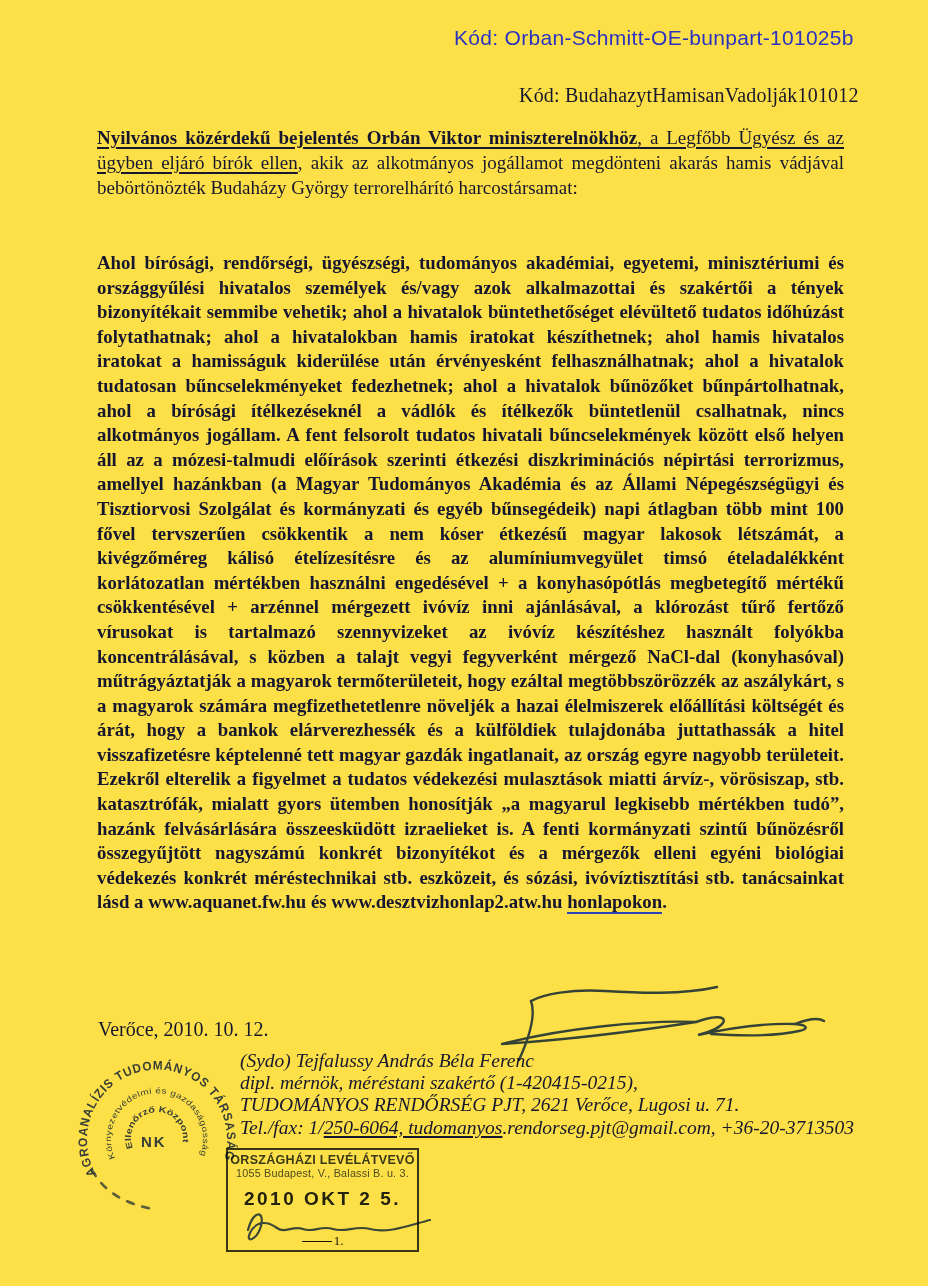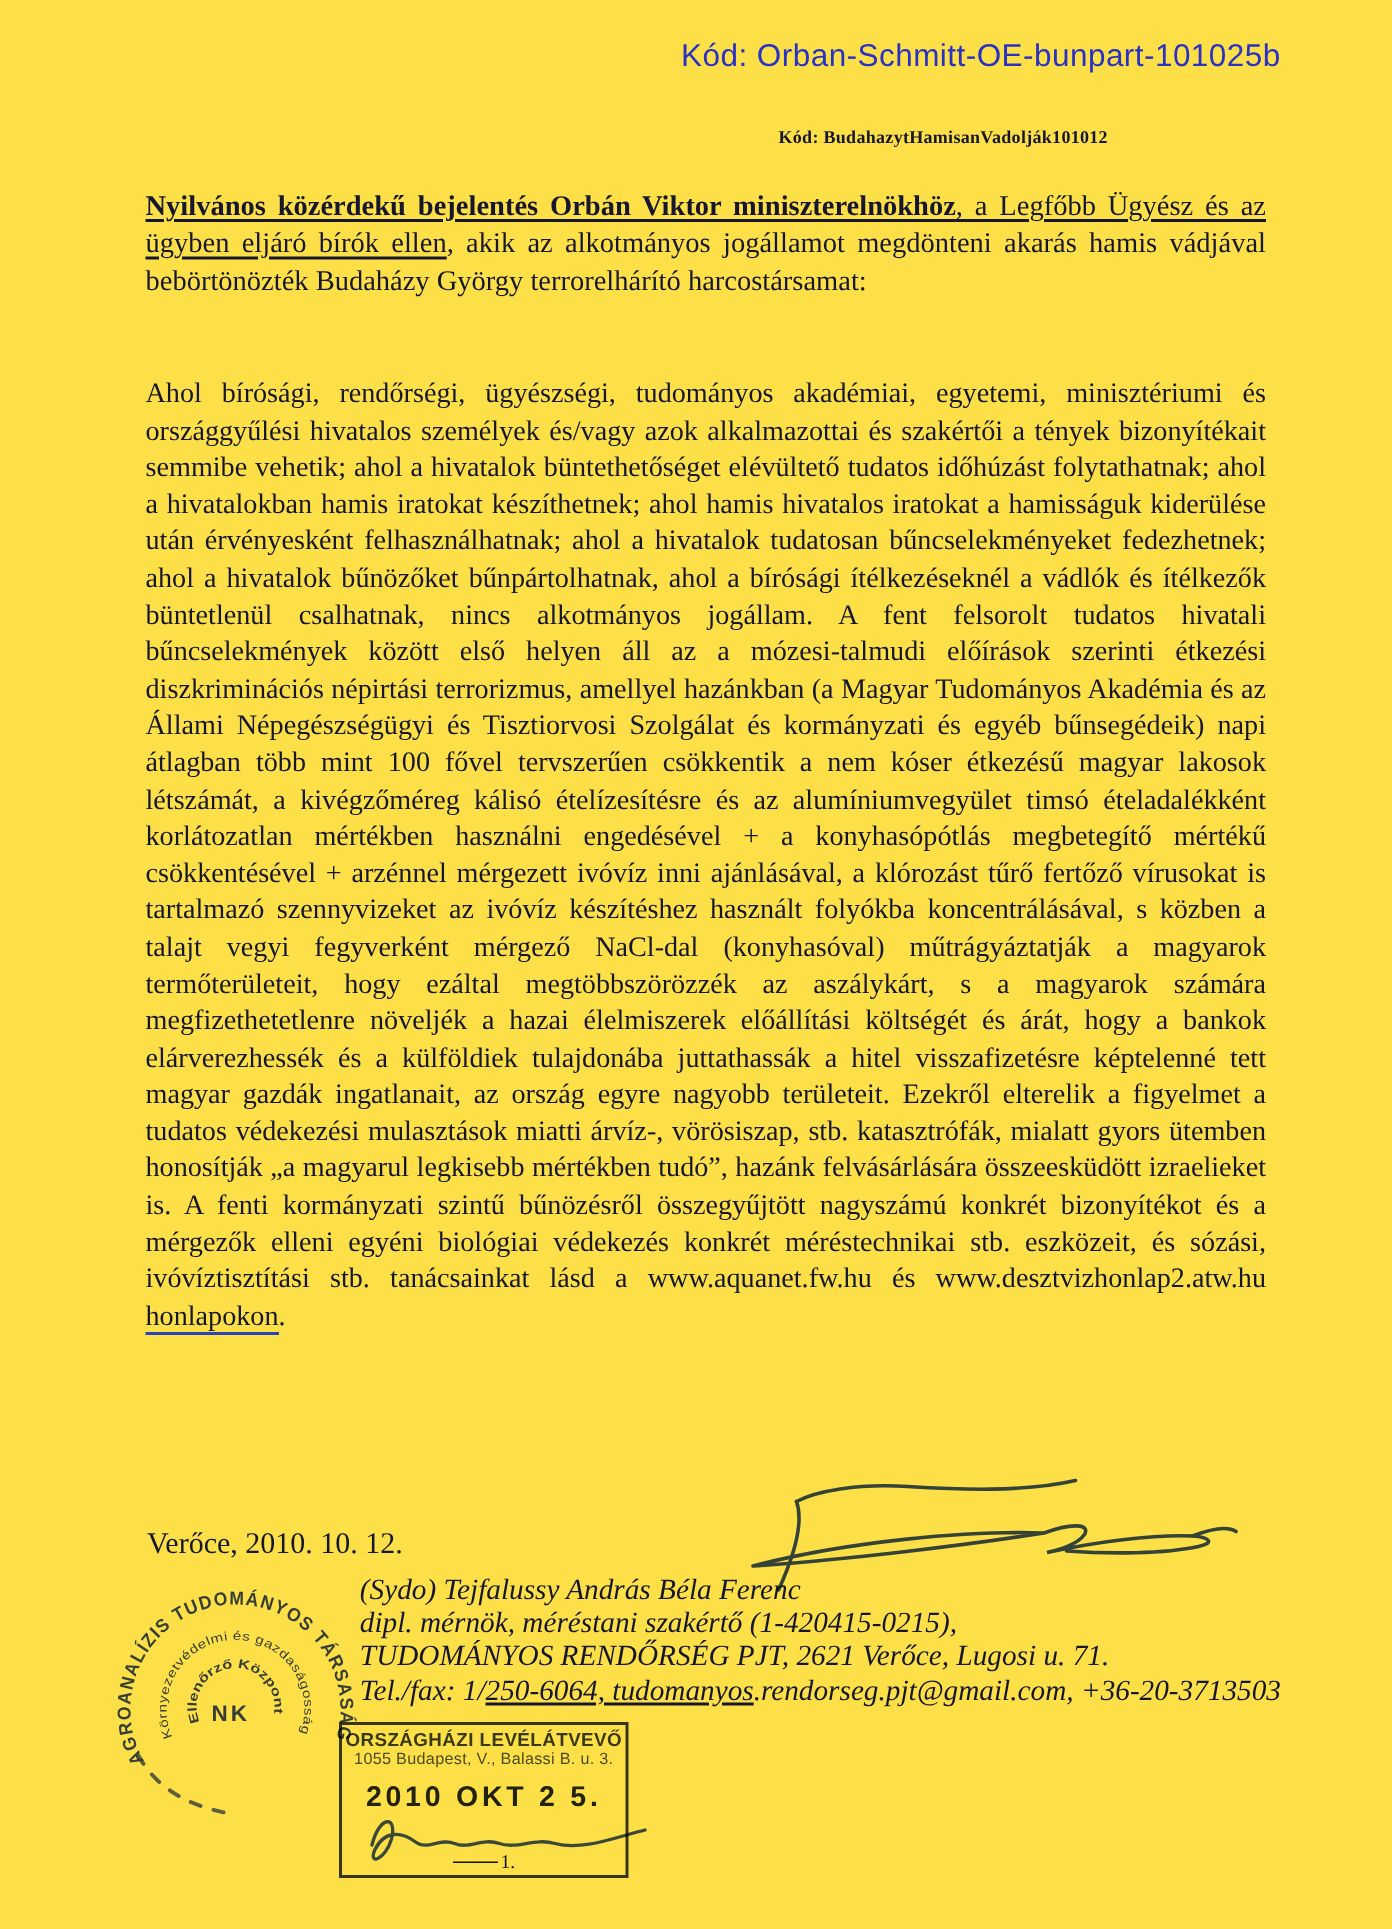--- a/index.html
+++ b/index.html
@@ -14,7 +14,7 @@
     font-family:"Liberation Sans", sans-serif; font-size:21px;
     color:#2a32c4; letter-spacing:.3px;
   }
-  .code-black { position:absolute; left:519px; top:84px; font-size:12px; letter-spacing:.2px;font-weight:bold; }
+  .code-black { position:absolute; left:519px; top:84px; font-size:20px; letter-spacing:.2px; }
 
   
   .heading {

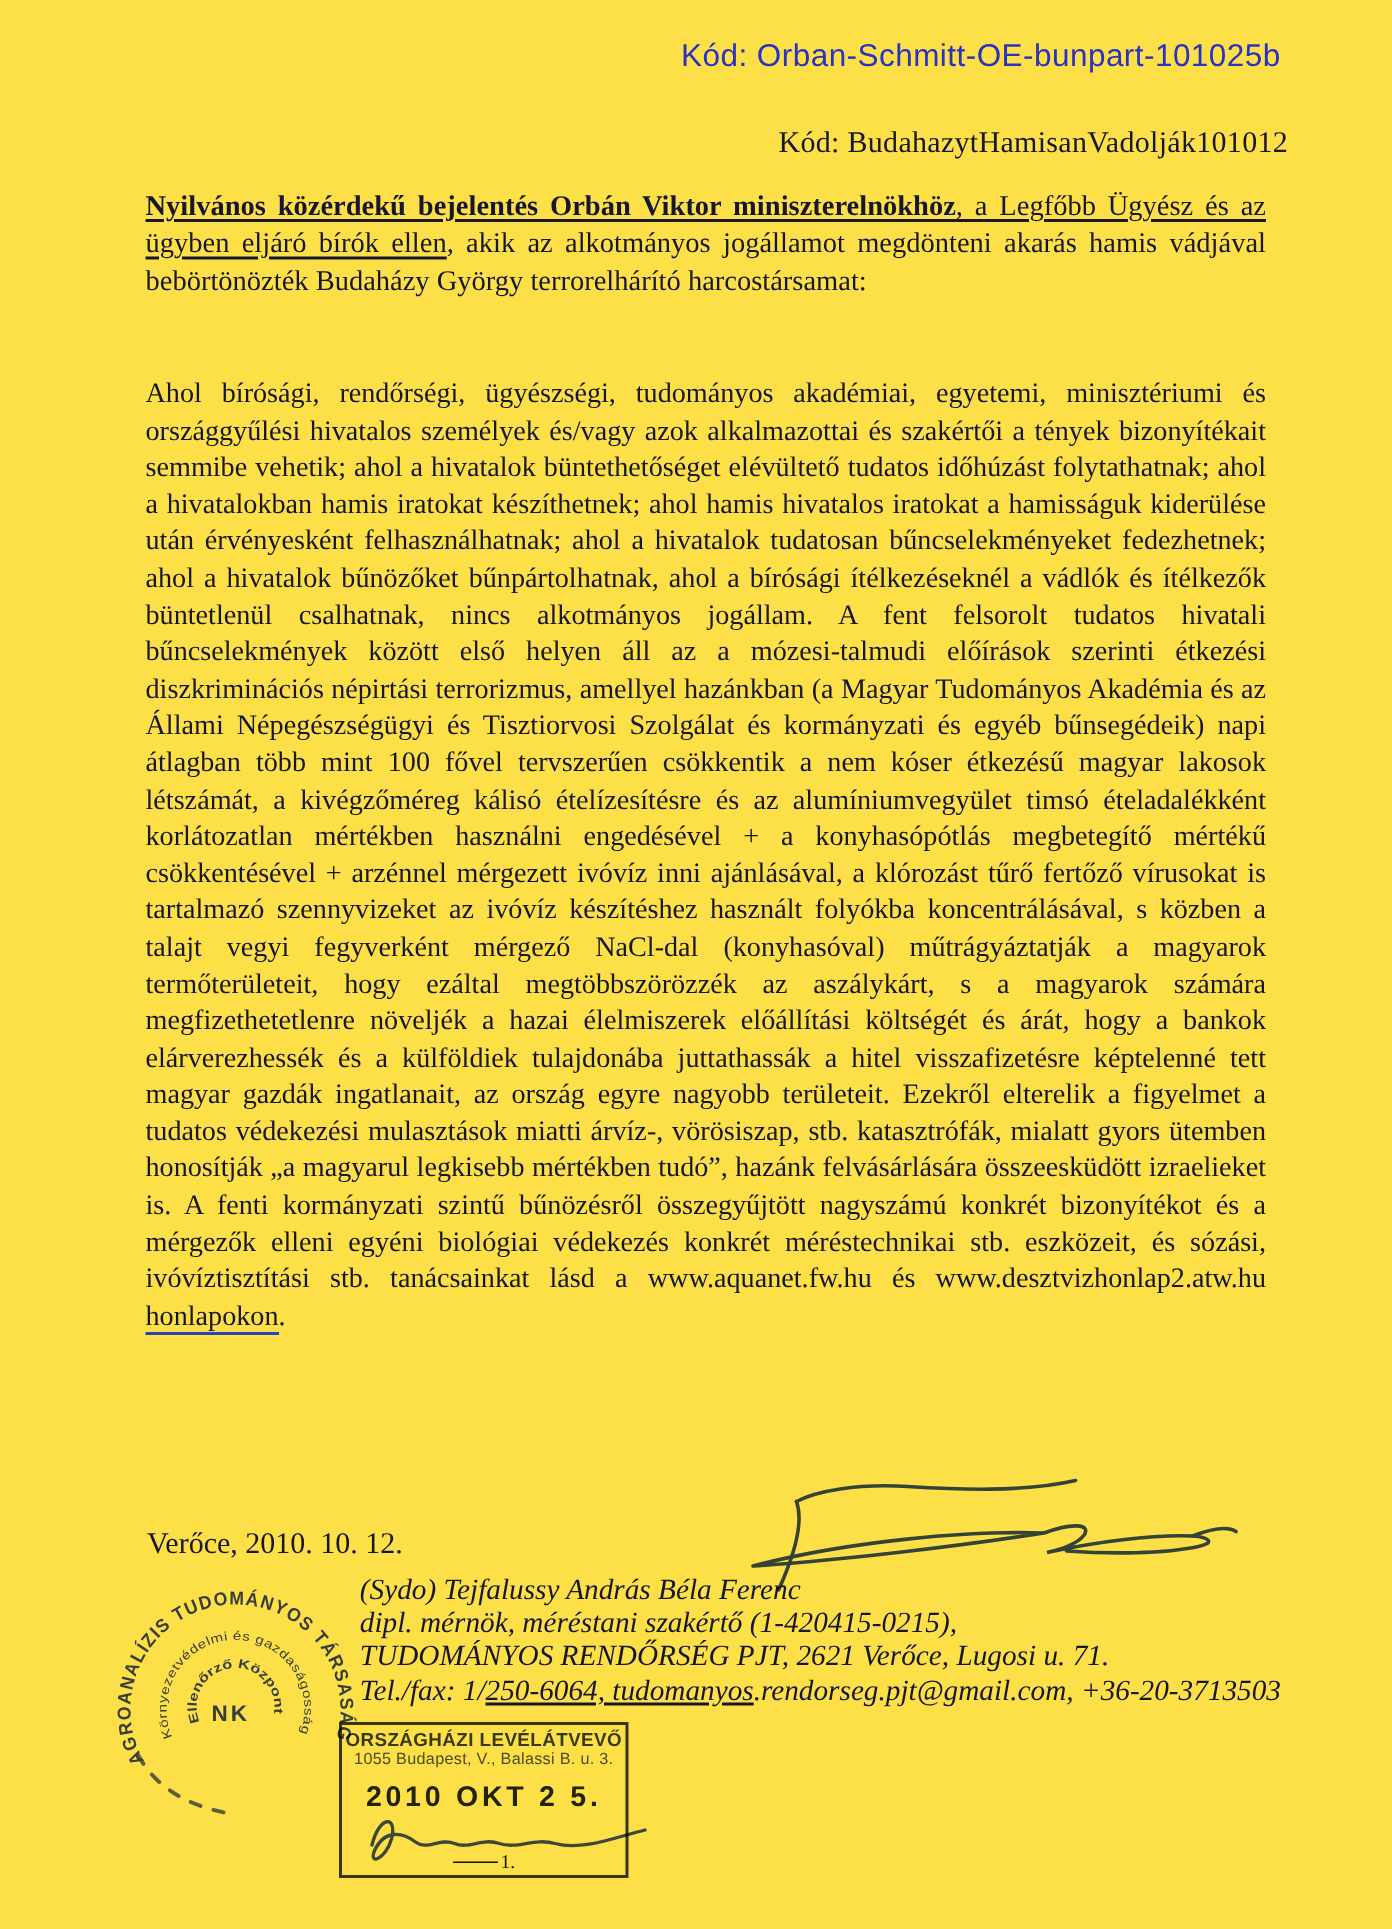--- a/index.html
+++ b/index.html
@@ -27,7 +27,7 @@
   
   .bodytext {
     position:absolute; left:97px; top:251px; width:747px; margin:0;
-    font-size:18.8px; line-height:24.6px; text-align:justify;
+    font-size:18.8px; line-height:24.6px; text-align:justify;font-weight:bold;
   }
   .pen-u { border-bottom:2px solid #2b43b8; }
 

